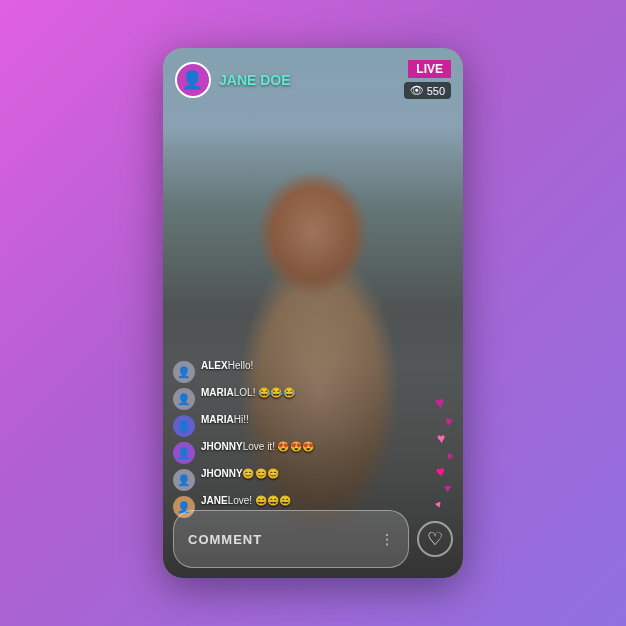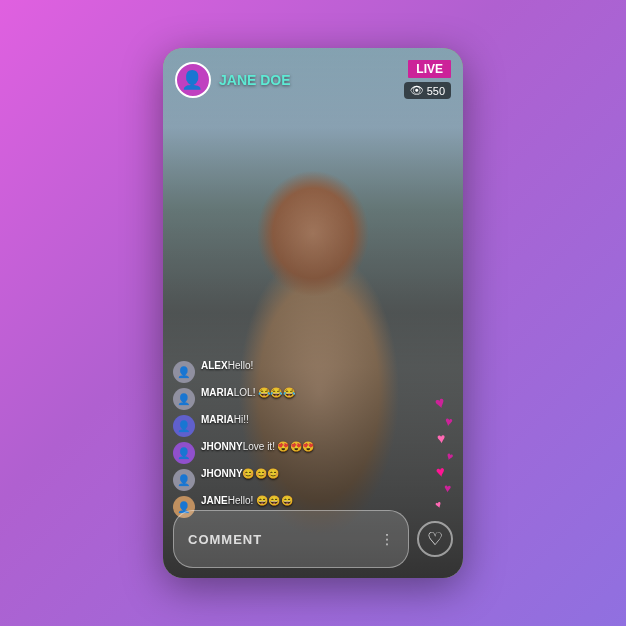--- a/index.html
+++ b/index.html
@@ -334,7 +334,7 @@
       </div>
       <div class="comment-text-block">
         <span class="comment-name">JANE</span>
-        <span class="comment-msg">Hello! 😄😄😄</span>
+        <span class="comment-msg">Love! 😄😄😄</span>
       </div>
     </div>
   </div>

